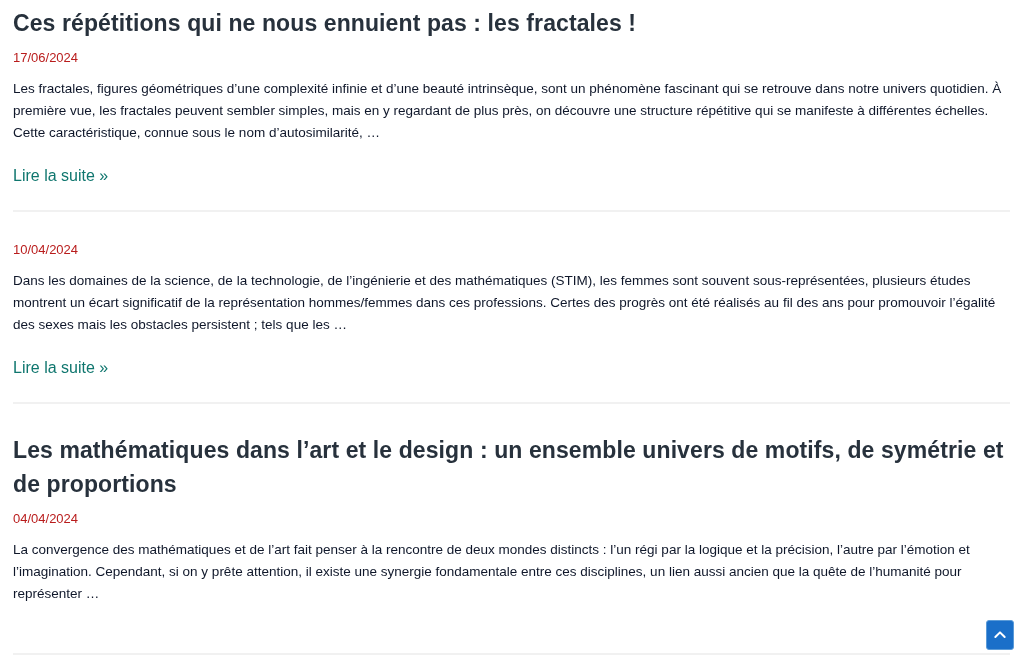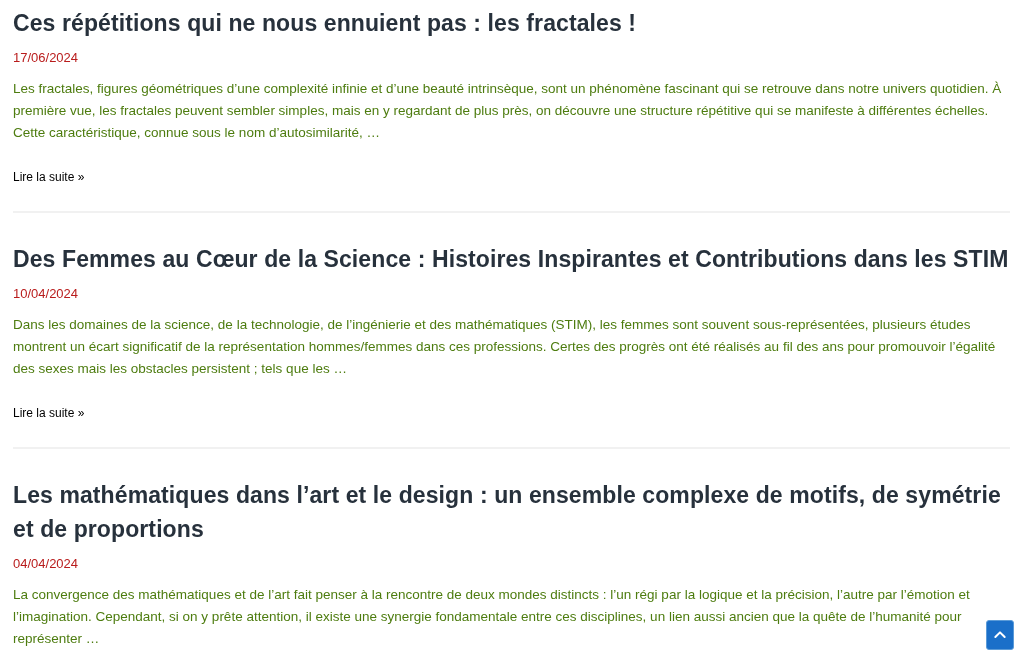--- a/index.html
+++ b/index.html
@@ -44,7 +44,7 @@
   .article-excerpt {
     font-size: 13.5px;
     line-height: 22px;
-    color: #4d7c0f;
+    color: #0f172a;
     margin: 0 0 23px 0;
   }
   .read-more {

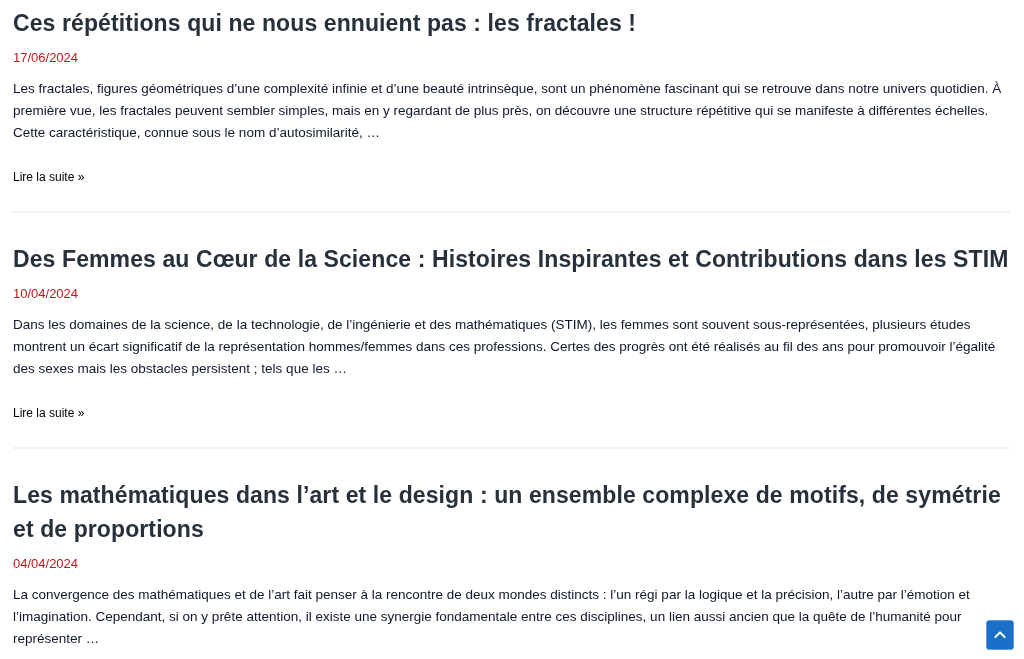--- a/index.html
+++ b/index.html
@@ -49,9 +49,9 @@
   }
   .read-more {
     display: inline-block;
-    font-size: 12px;
+    font-size: 16px;
     line-height: 18px;
-    color: #000000;
+    color: #0f766e;
     text-decoration: none;
     cursor: pointer;
   }

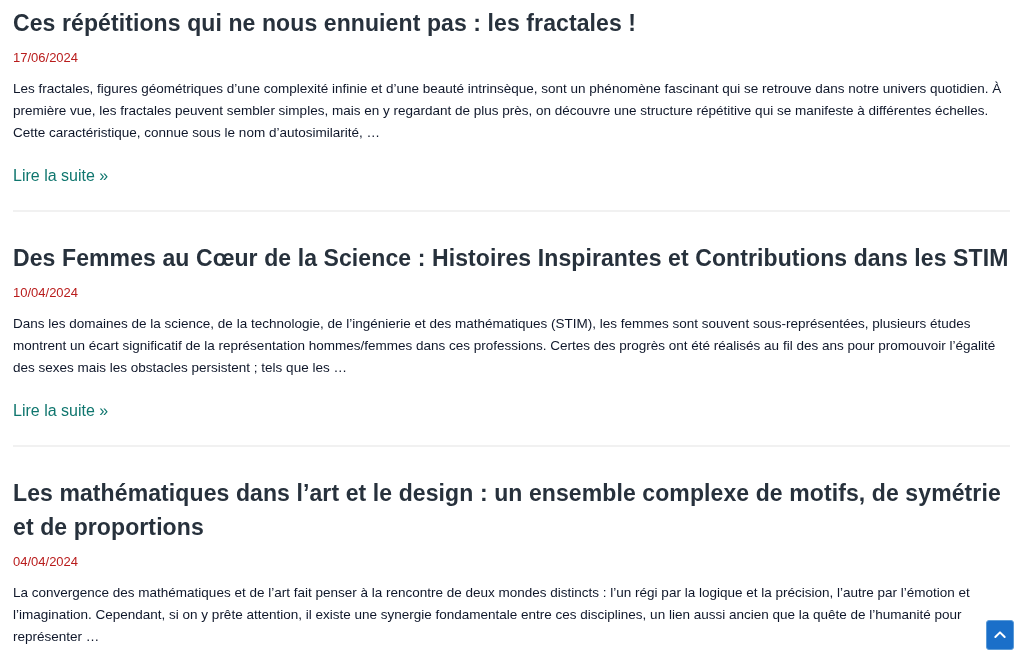--- a/index.html
+++ b/index.html
@@ -87,7 +87,6 @@
   </article>
 
   <article class="article">
-    <h2 class="article-title">Des Femmes au Cœur de la Science : Histoires Inspirantes et Contributions dans les STIM</h2>
     <div class="article-date">10/04/2024</div>
     <p class="article-excerpt">Dans les domaines de la science, de la technologie, de l’ingénierie et des mathématiques (STIM), les femmes sont souvent sous-représentées, plusieurs études montrent un écart significatif de la représentation hommes/femmes dans ces professions. Certes des progrès ont été réalisés au fil des ans pour promouvoir l’égalité des sexes mais les obstacles persistent ; tels que les …</p>
     <a class="read-more">Lire la suite »</a>

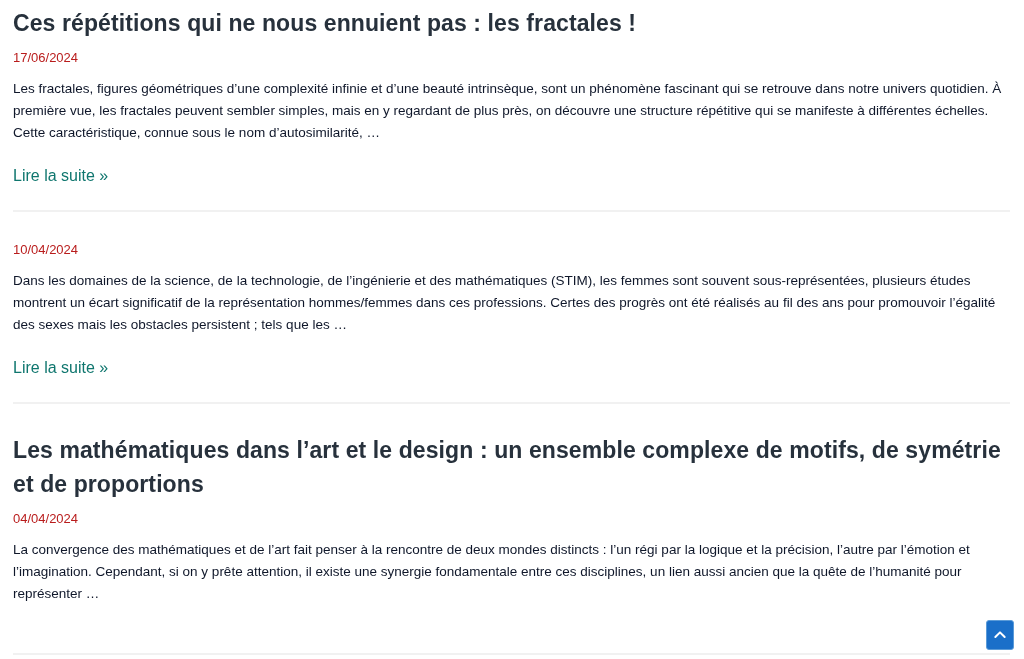--- a/index.html
+++ b/index.html
@@ -93,7 +93,7 @@
   </article>
 
   <article class="article">
-    <h2 class="article-title">Les mathématiques dans l’art et le design : un ensemble complexe de motifs, de symétrie et de proportions</h2>
+    <h2 class="article-title">Les mathématiques dans l’art et le design : un ensemble univers de motifs, de symétrie et de proportions</h2>
     <div class="article-date">04/04/2024</div>
     <p class="article-excerpt">La convergence des mathématiques et de l’art fait penser à la rencontre de deux mondes distincts : l’un régi par la logique et la précision, l’autre par l’émotion et l’imagination. Cependant, si on y prête attention, il existe une synergie fondamentale entre ces disciplines, un lien aussi ancien que la quête de l’humanité pour représenter …</p>
   </article>

